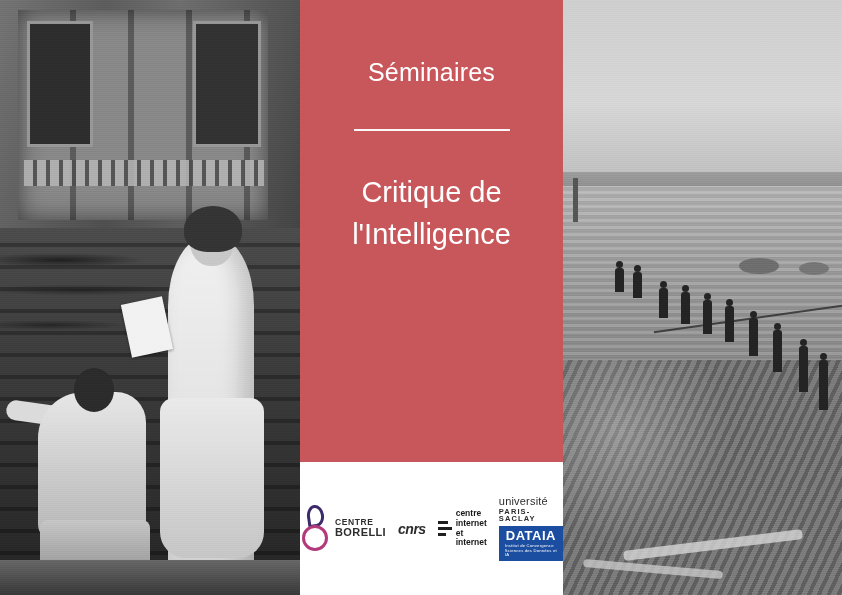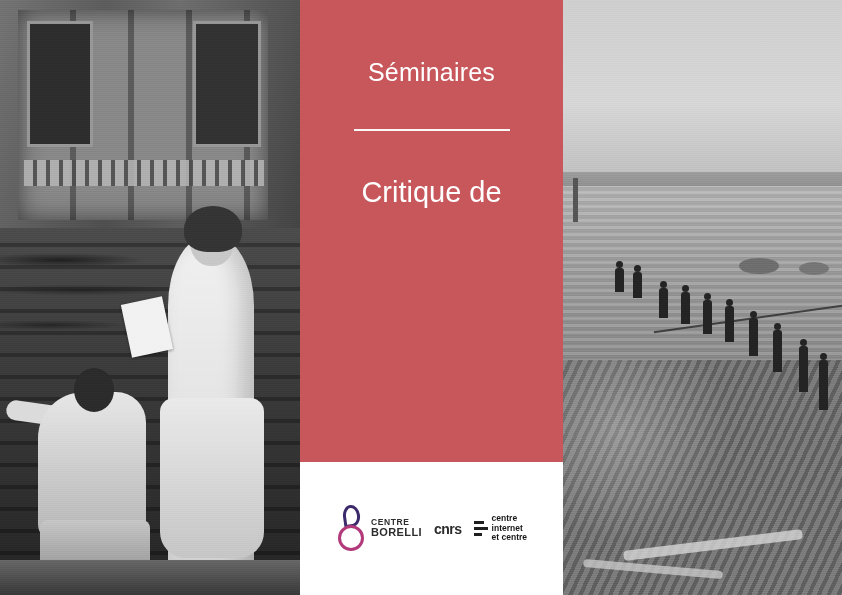--- a/index.html
+++ b/index.html
@@ -389,6 +389,7 @@
       <div class="rule"></div>
       <div class="subtitle">
         <div>Critique de</div>
+        <div>l'Intelligence</div>
       </div>
     </div>
   </div>

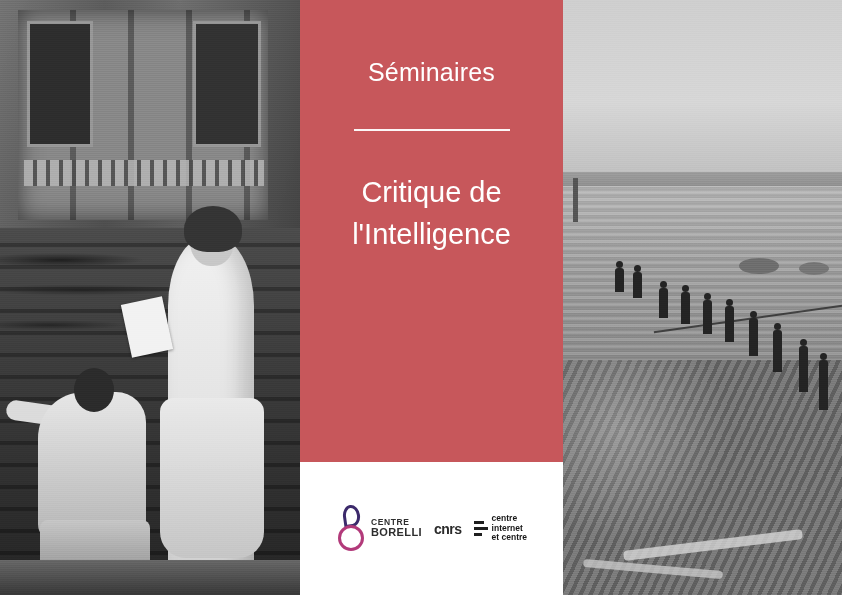--- a/index.html
+++ b/index.html
@@ -424,6 +424,16 @@
       </div>
     </div>
 
+    <div class="logo logo-ups">
+      <div class="ups-top">
+        <span class="u1">université</span>
+        <span class="u2">PARIS-SACLAY</span>
+      </div>
+      <div class="dataia">
+        <span class="d1">DATAIA</span>
+        <span class="d2">Institut de Convergence Sciences des Données et IA</span>
+      </div>
+    </div>
 
   </div>
 </div>

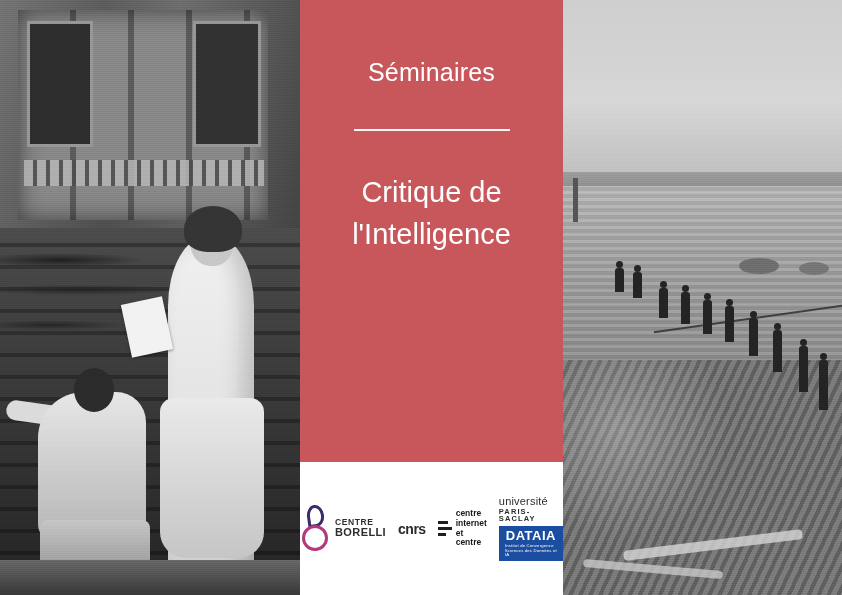--- a/index.html
+++ b/index.html
@@ -301,6 +301,7 @@
     font-size: 14px;
     font-weight: 700;
     color: #2b2b2b;
+    font-style: italic;
     letter-spacing: -0.5px;
     text-align: center;
   }

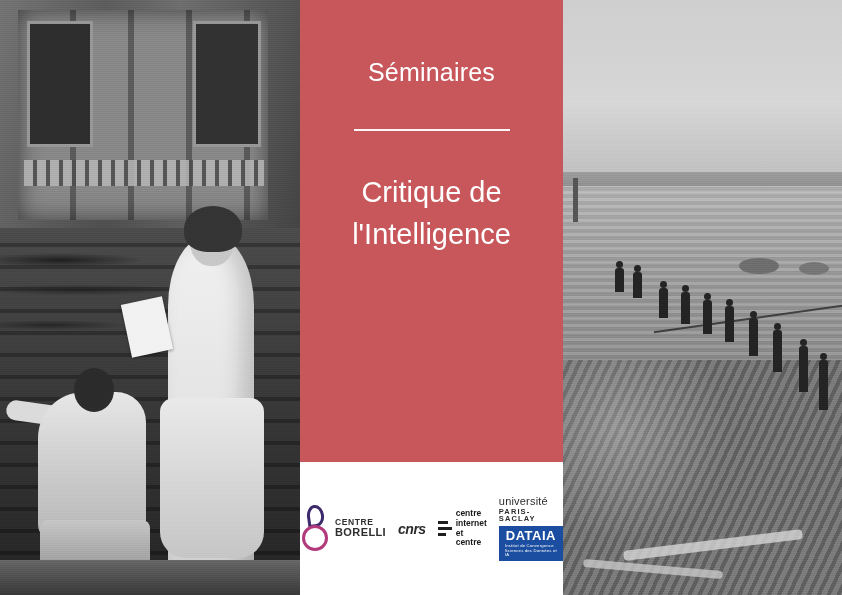--- a/index.html
+++ b/index.html
@@ -421,7 +421,7 @@
       <div class="cis-text">
         <span>centre</span>
         <span>internet</span>
-        <span>et centre</span>
+        <span>et internet</span>
       </div>
     </div>
 

